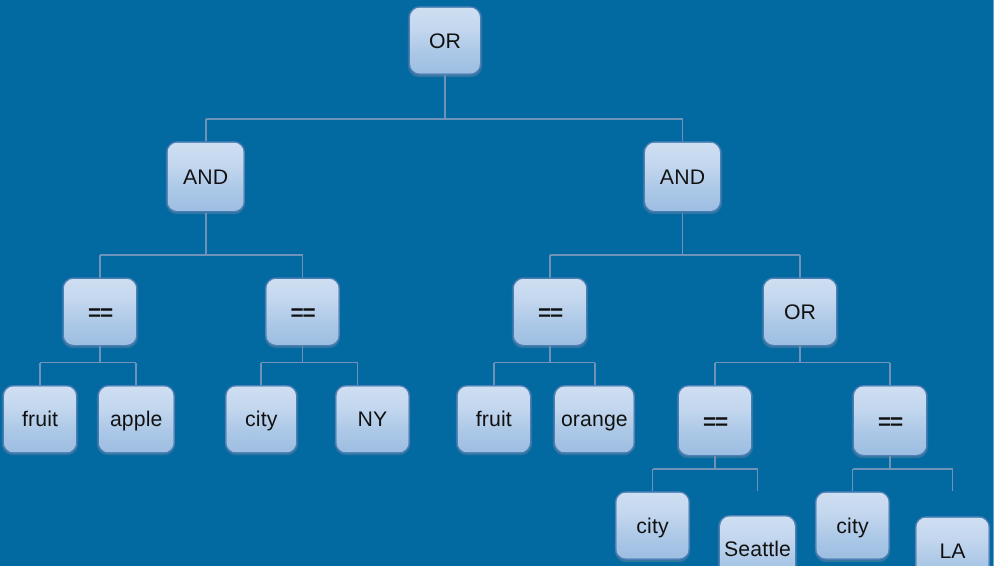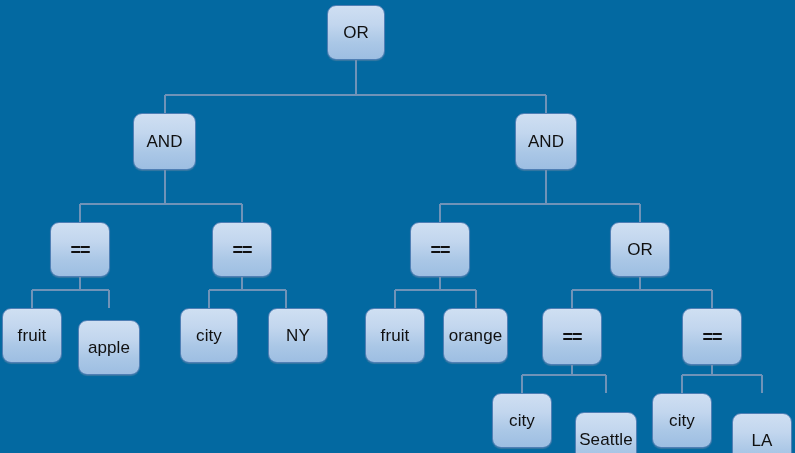--- a/index.html
+++ b/index.html
@@ -118,7 +118,7 @@
       <div class="node leaf" style="left: 2px; top: 308px; width: 60px; height: 55px;">
         <span class="node-label">fruit</span>
       </div>
-      <div class="node leaf" style="left: 78px; top: 320px; width: 62px; height: 55px;">
+      <div class="node leaf" style="left: 78px; top: 308px; width: 62px; height: 55px;">
         <span class="node-label">apple</span>
       </div>
       <div class="node leaf" style="left: 180px; top: 308px; width: 58px; height: 55px;">

